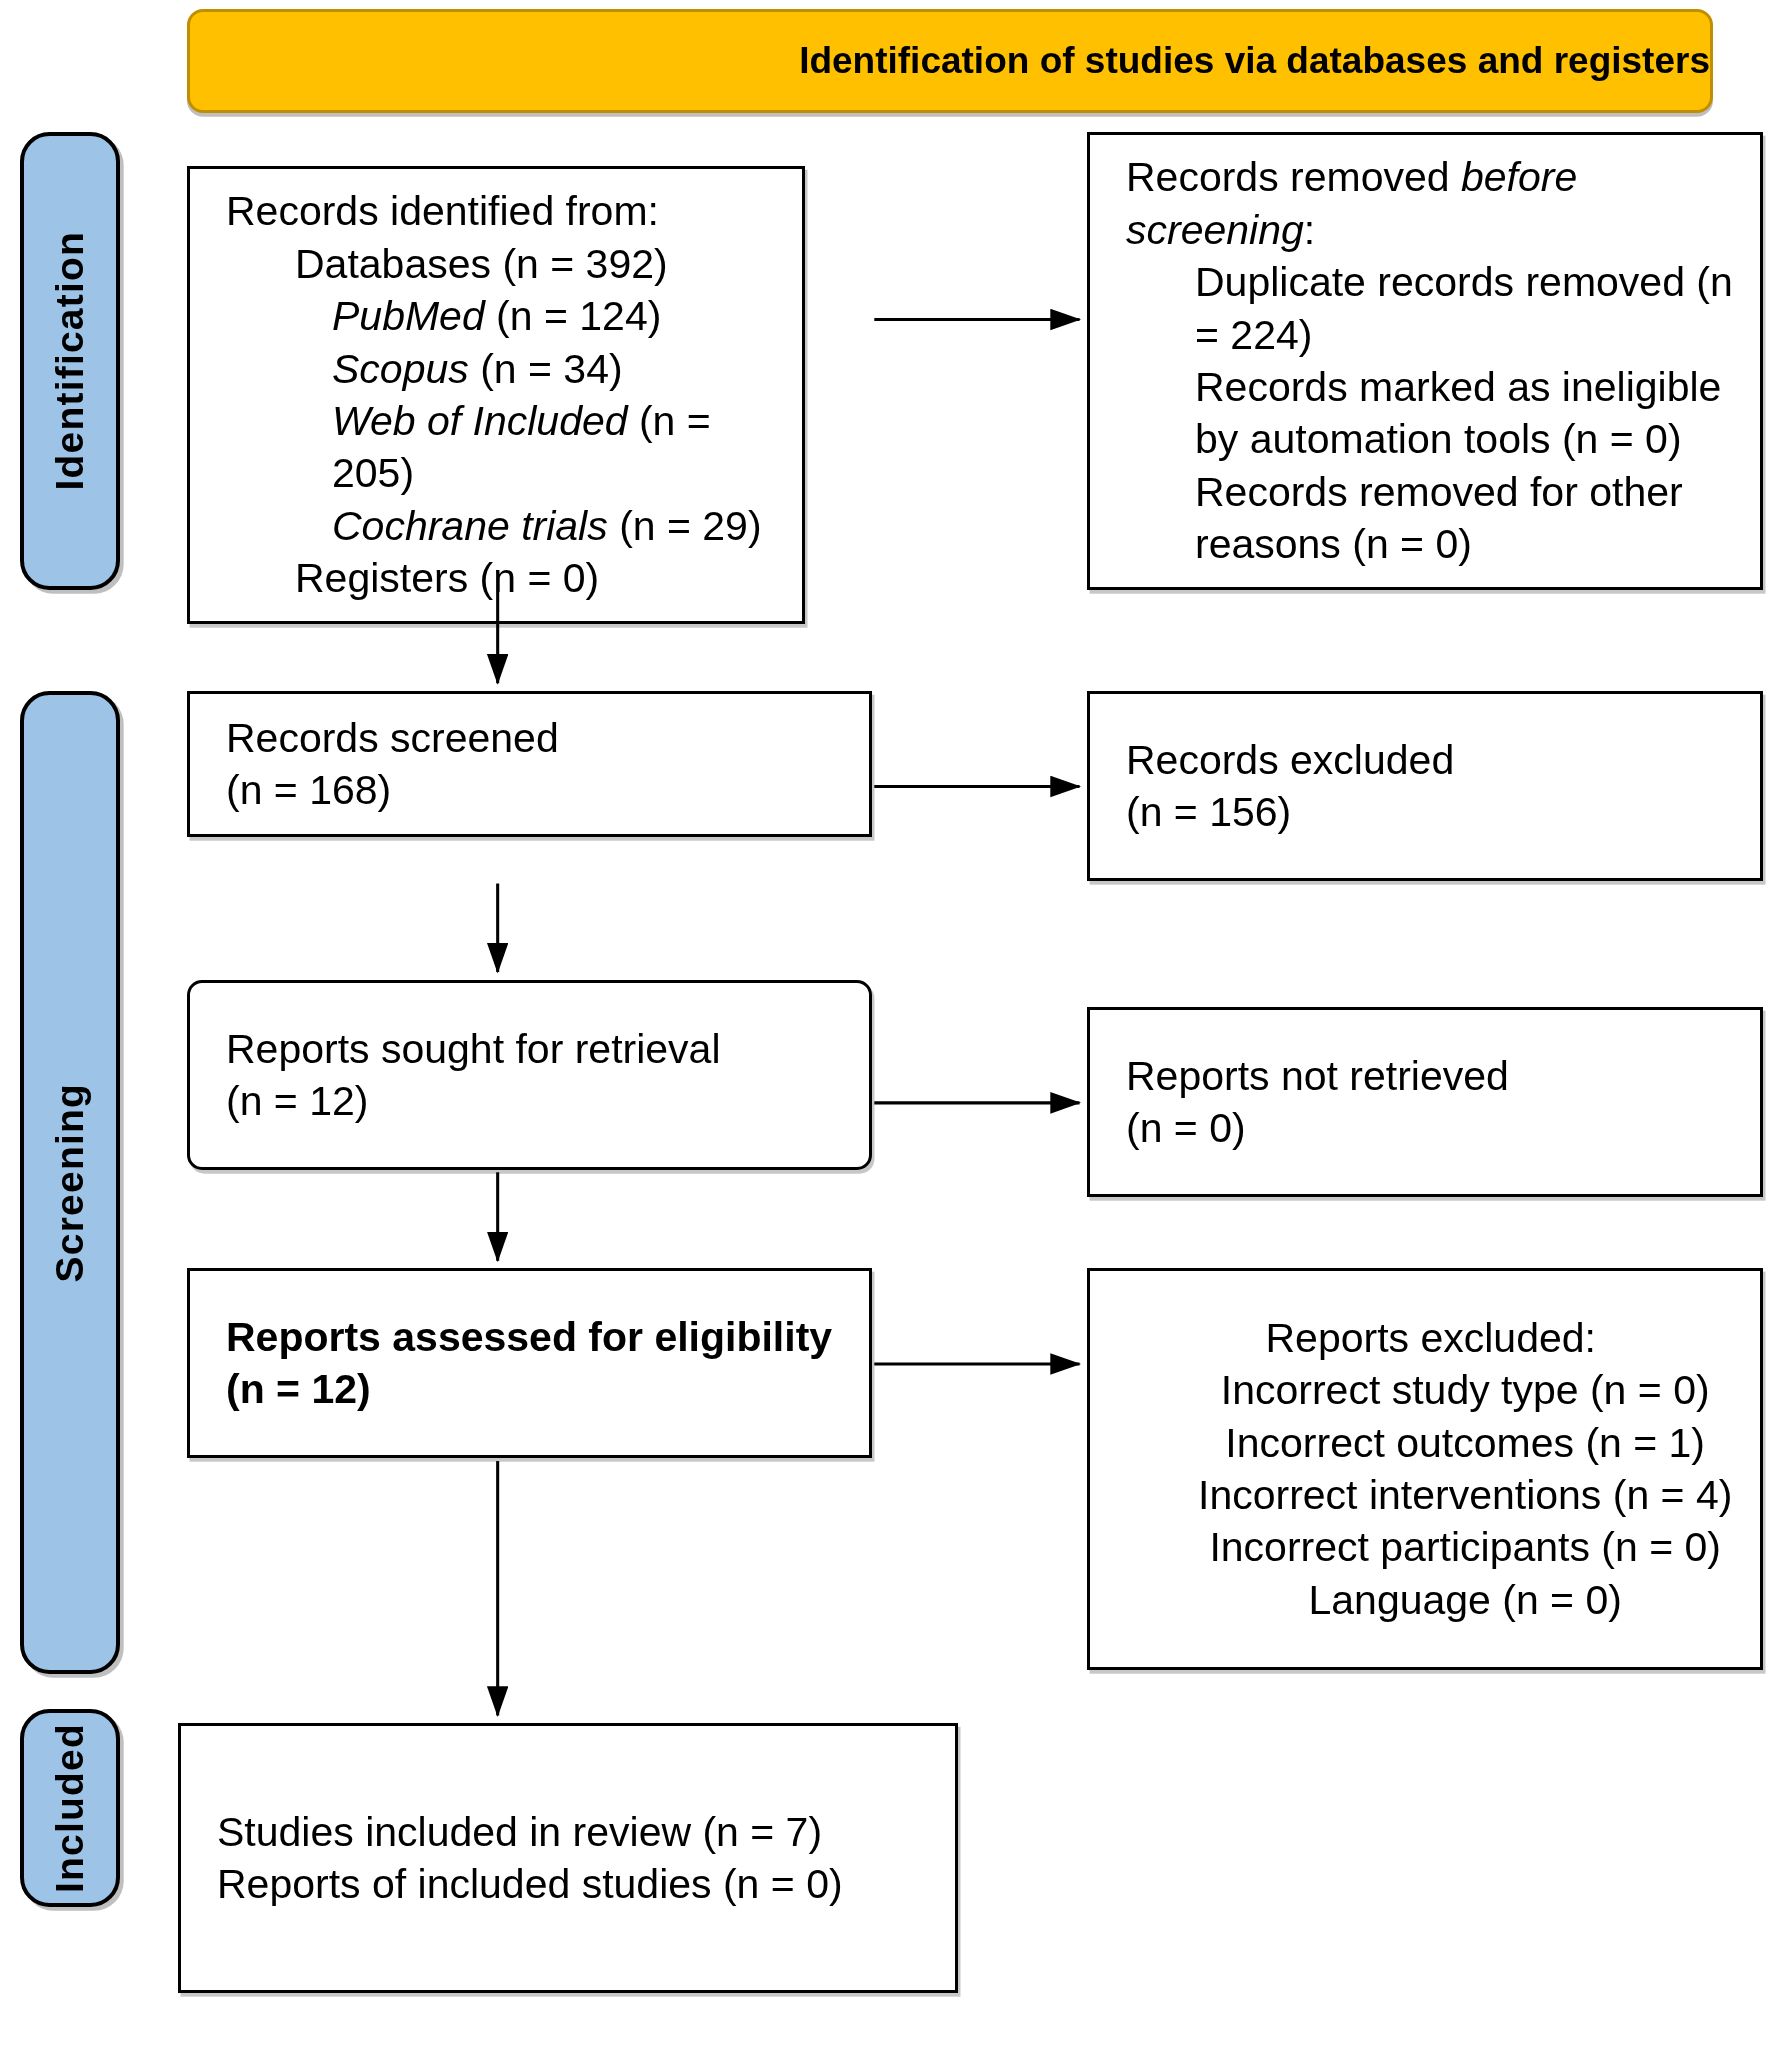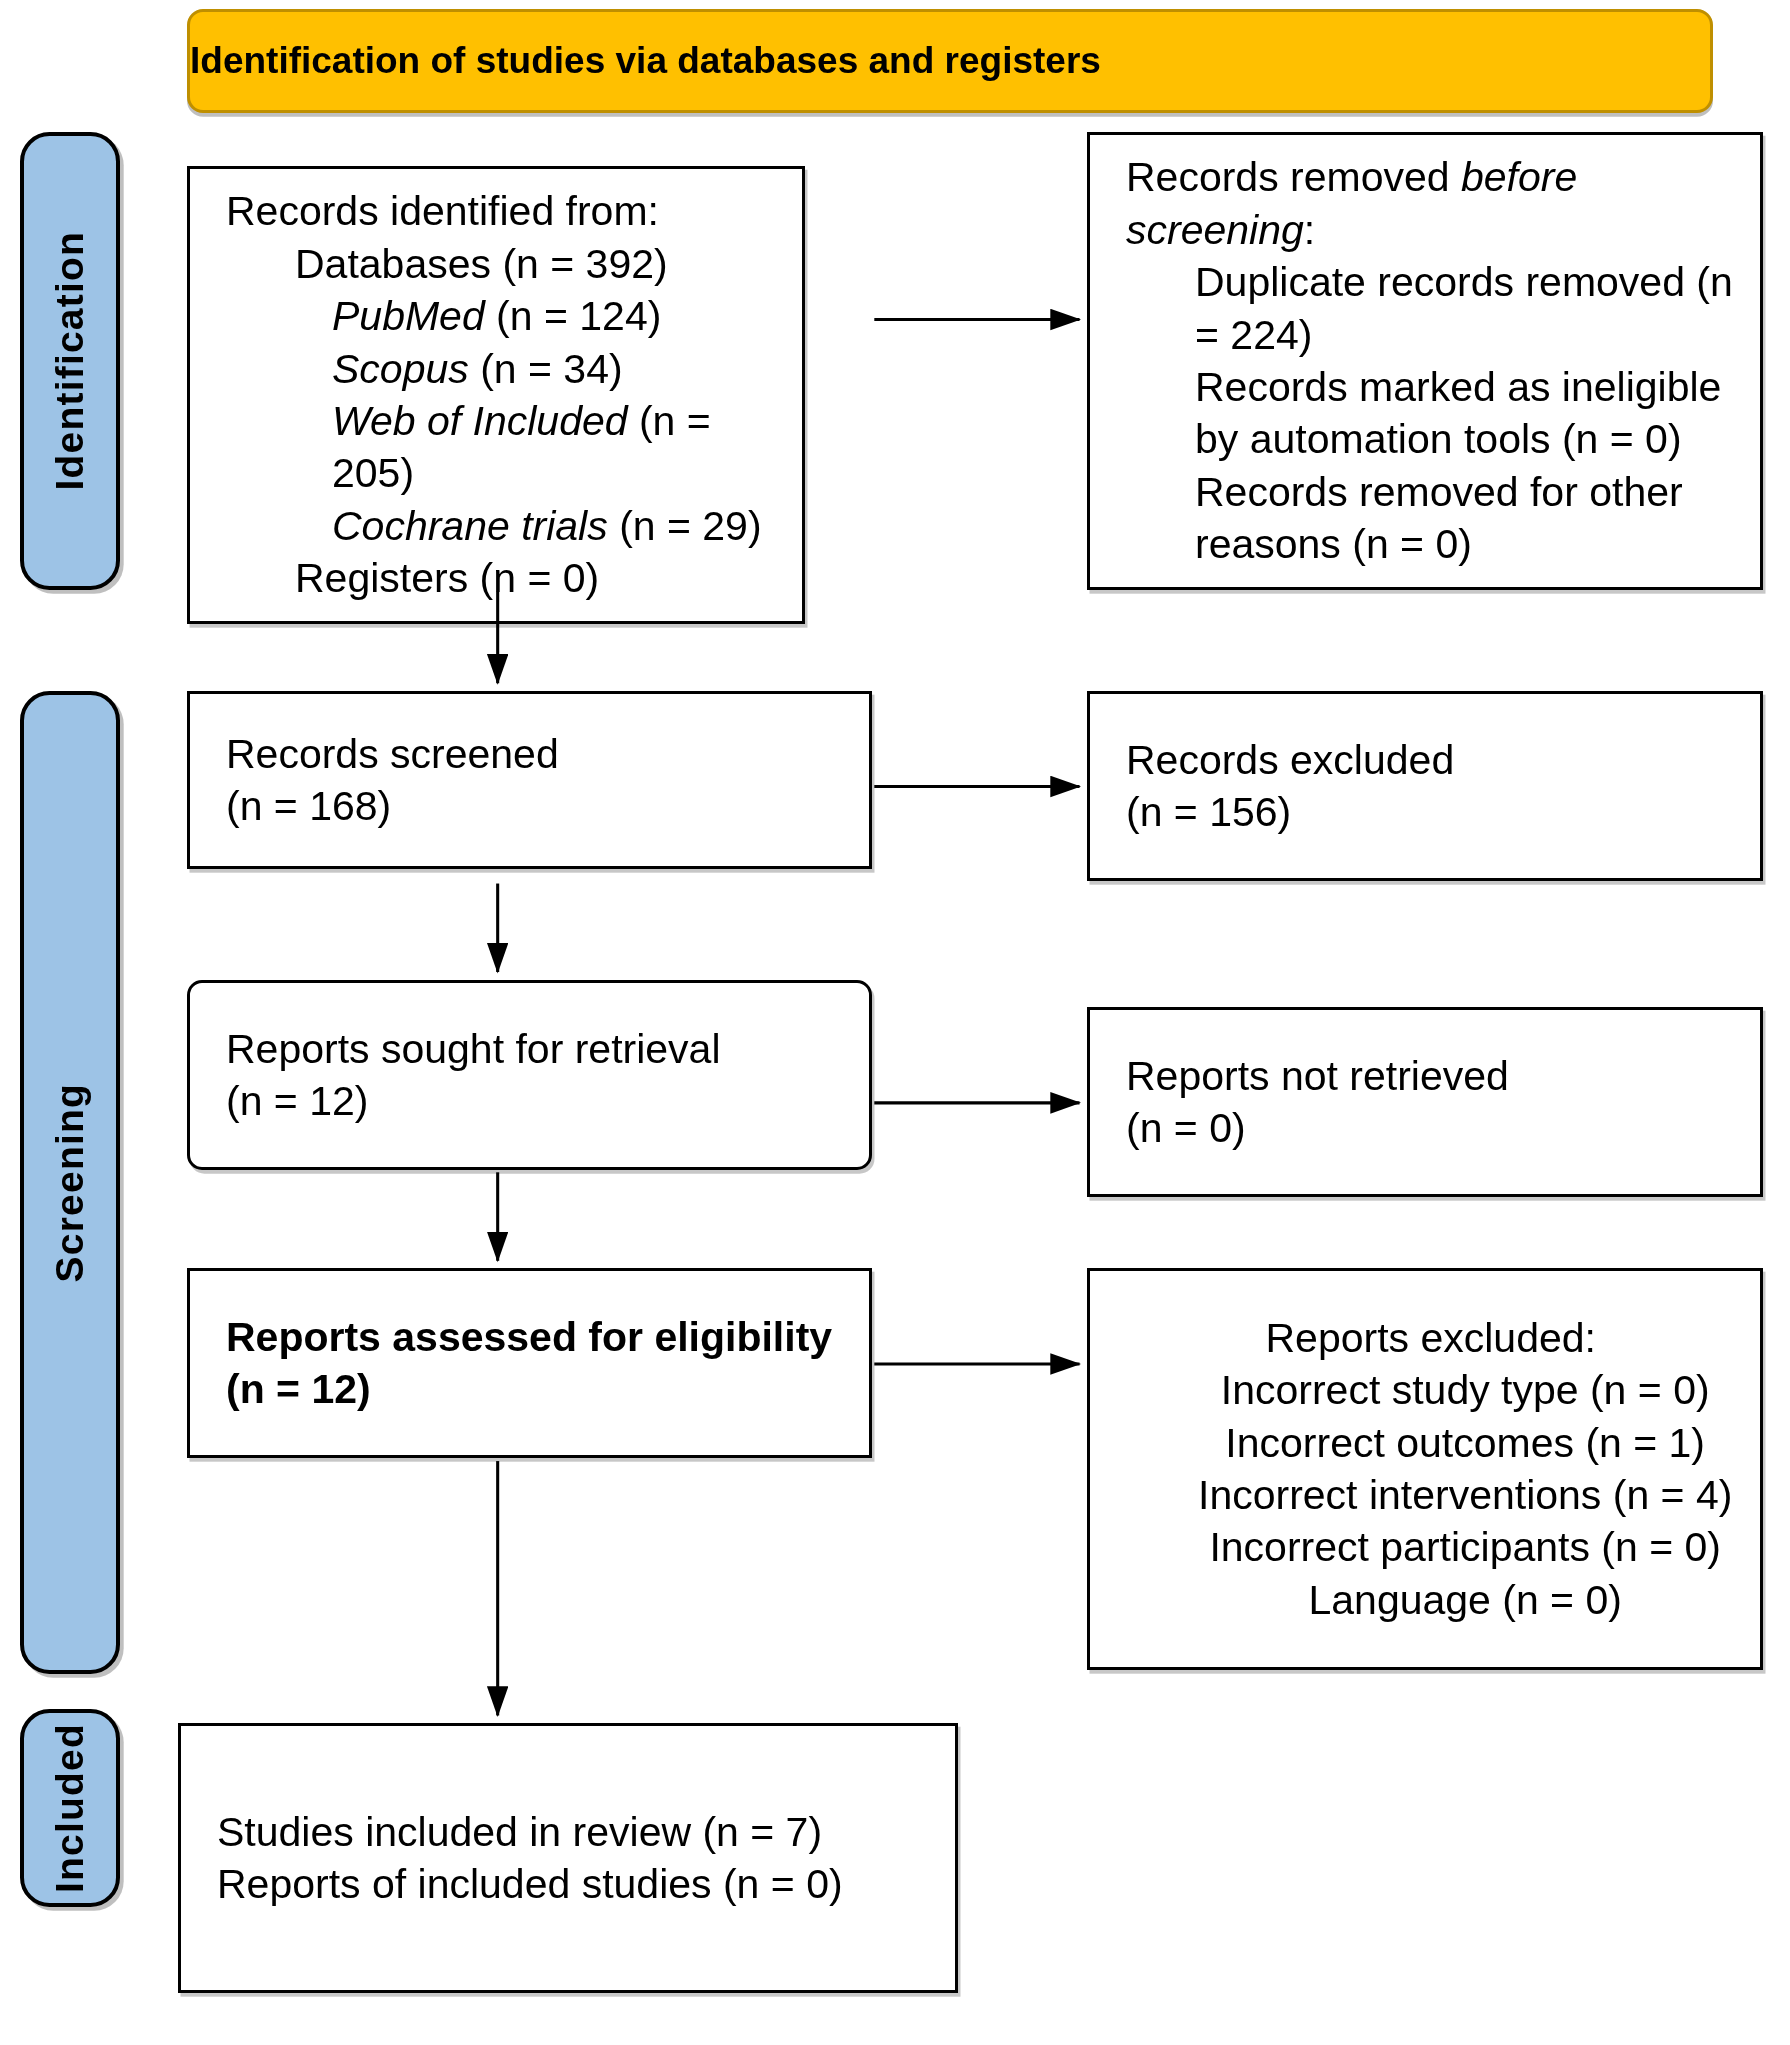--- a/index.html
+++ b/index.html
@@ -13,7 +13,7 @@
     background:var(--banner-bg,#FFC000);
     border:3.1px solid var(--banner-border,#BF8F00);
     border-radius:16px;box-sizing:border-box;
-    display:flex;align-items:center;justify-content:flex-start;
+    display:flex;align-items:center;justify-content:flex-end;
     font-size:37px;font-weight:bold;
     box-shadow:0 3.7px 0 rgba(0,0,0,0.25);
   }

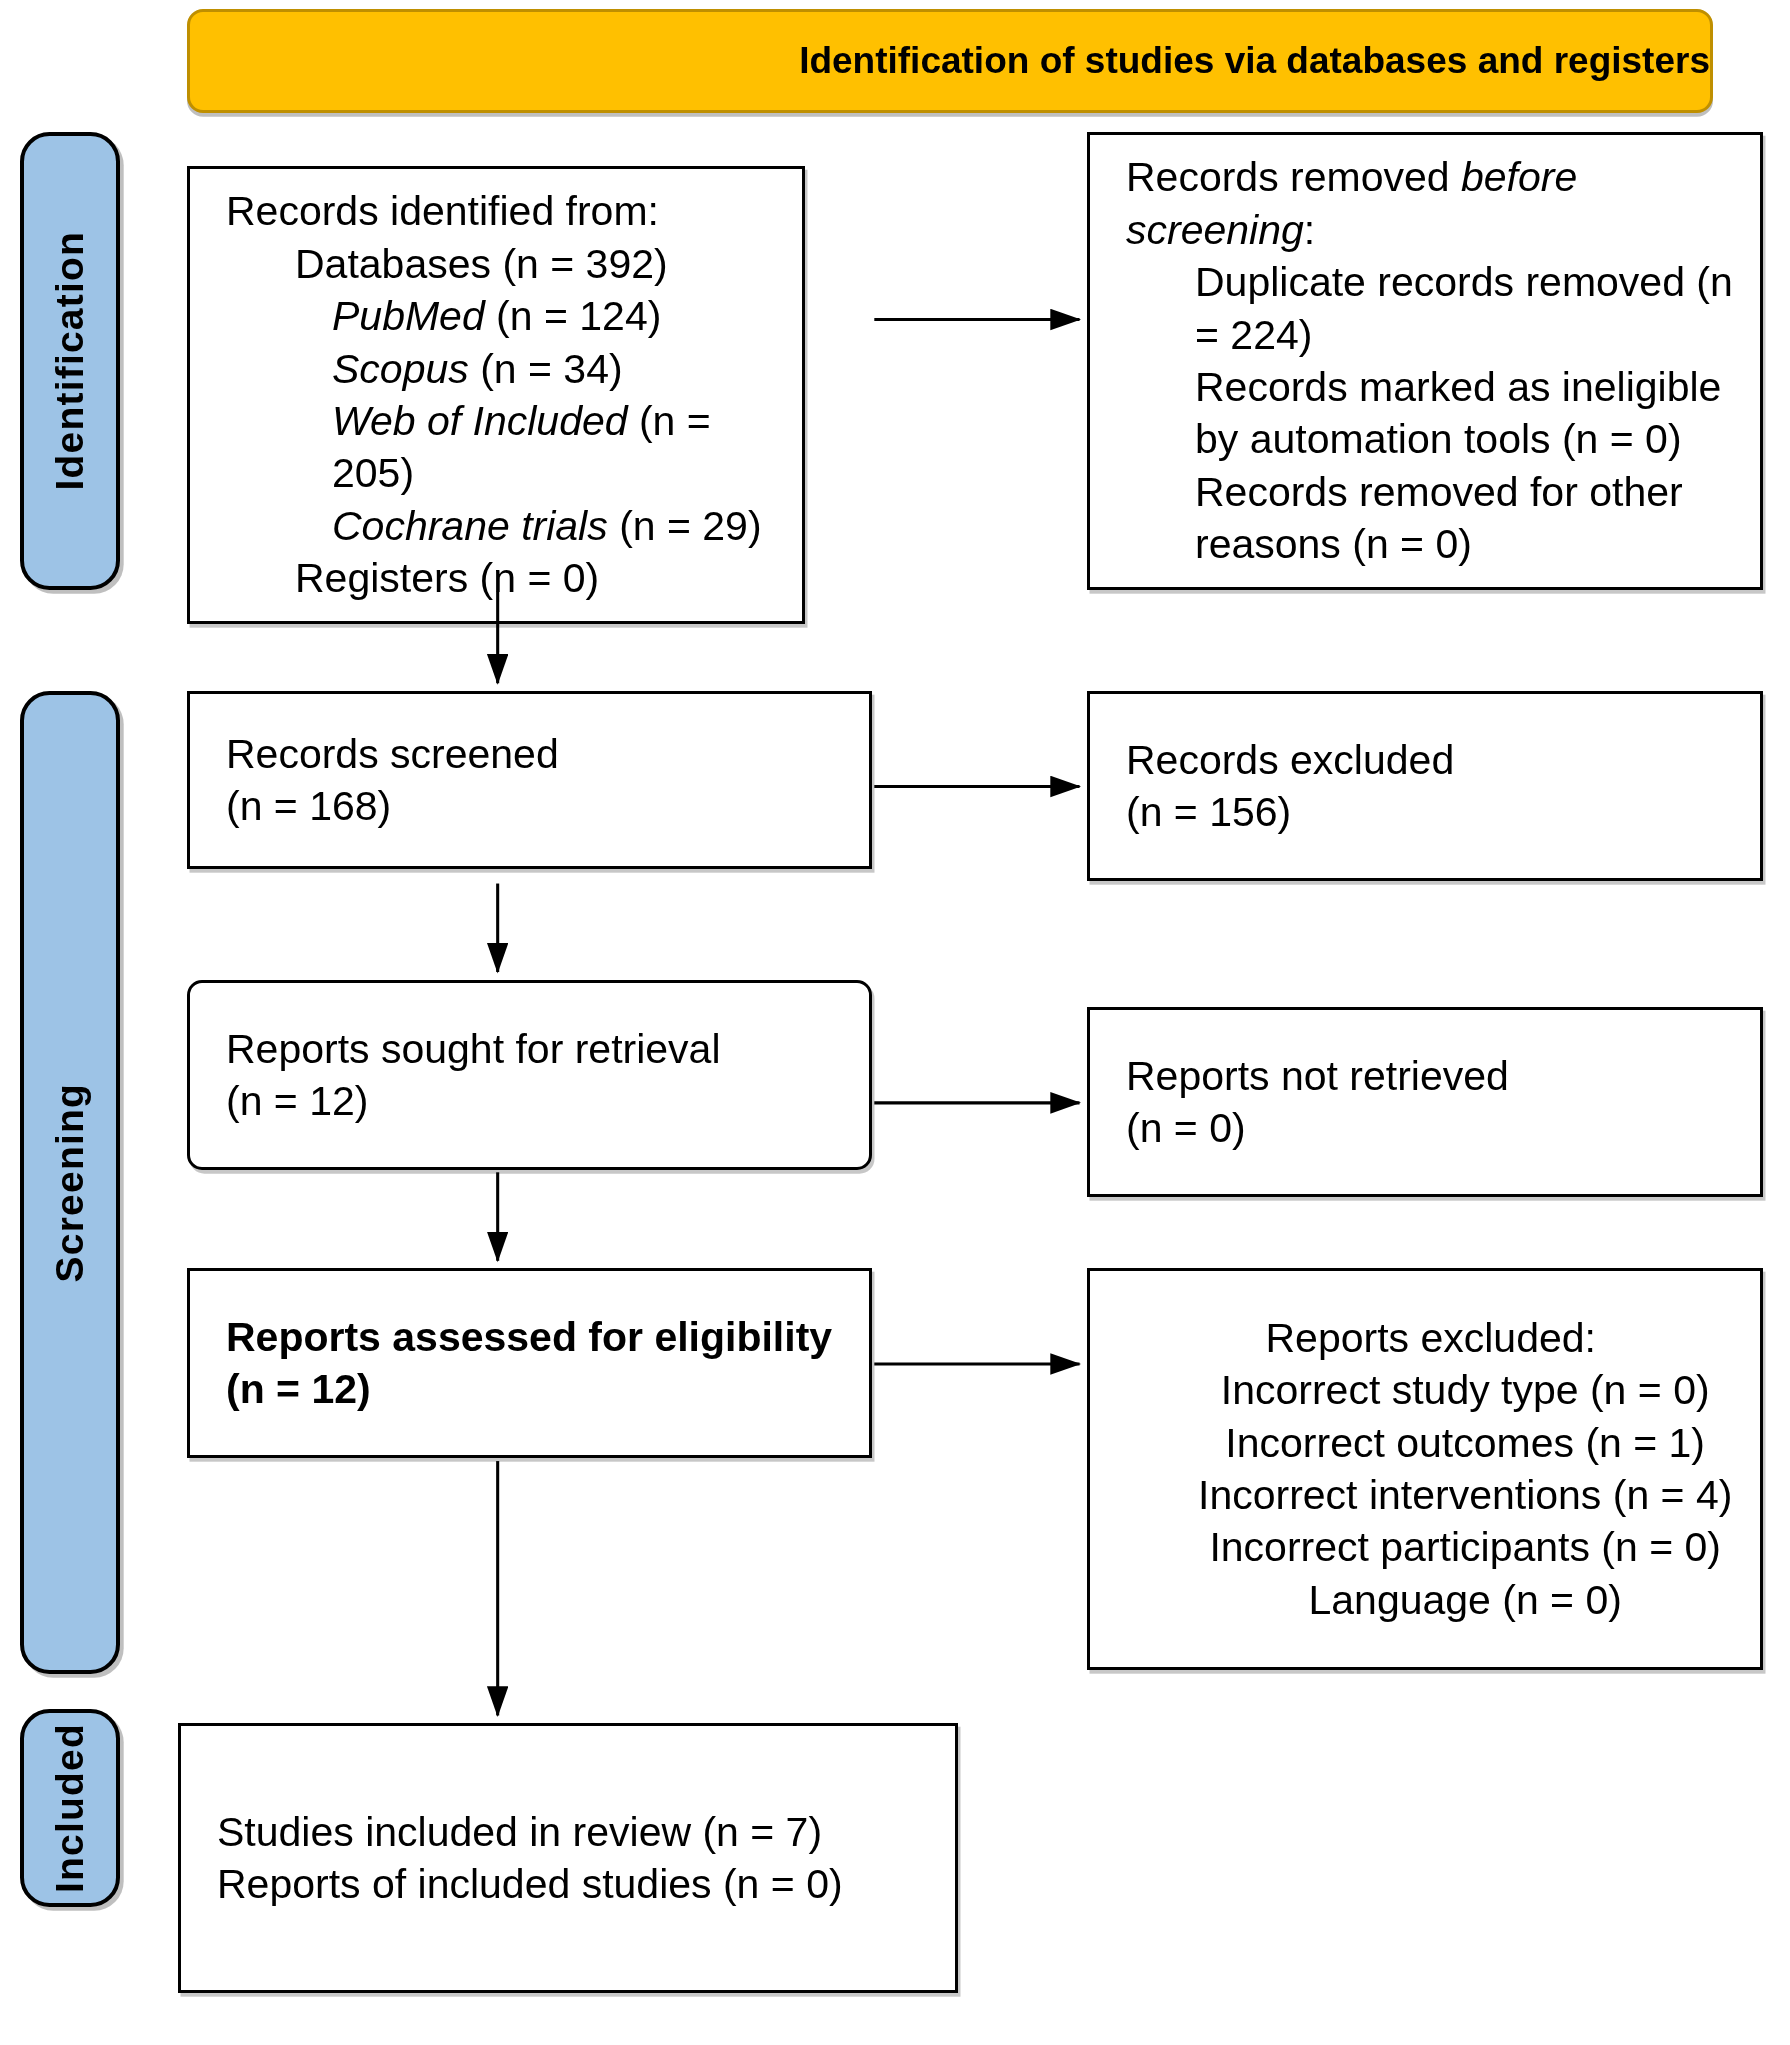--- a/index.html
+++ b/index.html
@@ -76,7 +76,7 @@
       <div class="line indent-1"><span>Records removed for other reasons (n = 0)</span></div>
     </div>
 
-  <div class="box" style="left:187px;top:691px;width:685px;height:178px;">
+  <div class="box" style="left:187px;top:691px;width:685px;height:146px;">
       <div class="line indent-0"><span>Records screened</span></div>
       <div class="line indent-0"><span>(n = 168)</span></div>
     </div>

